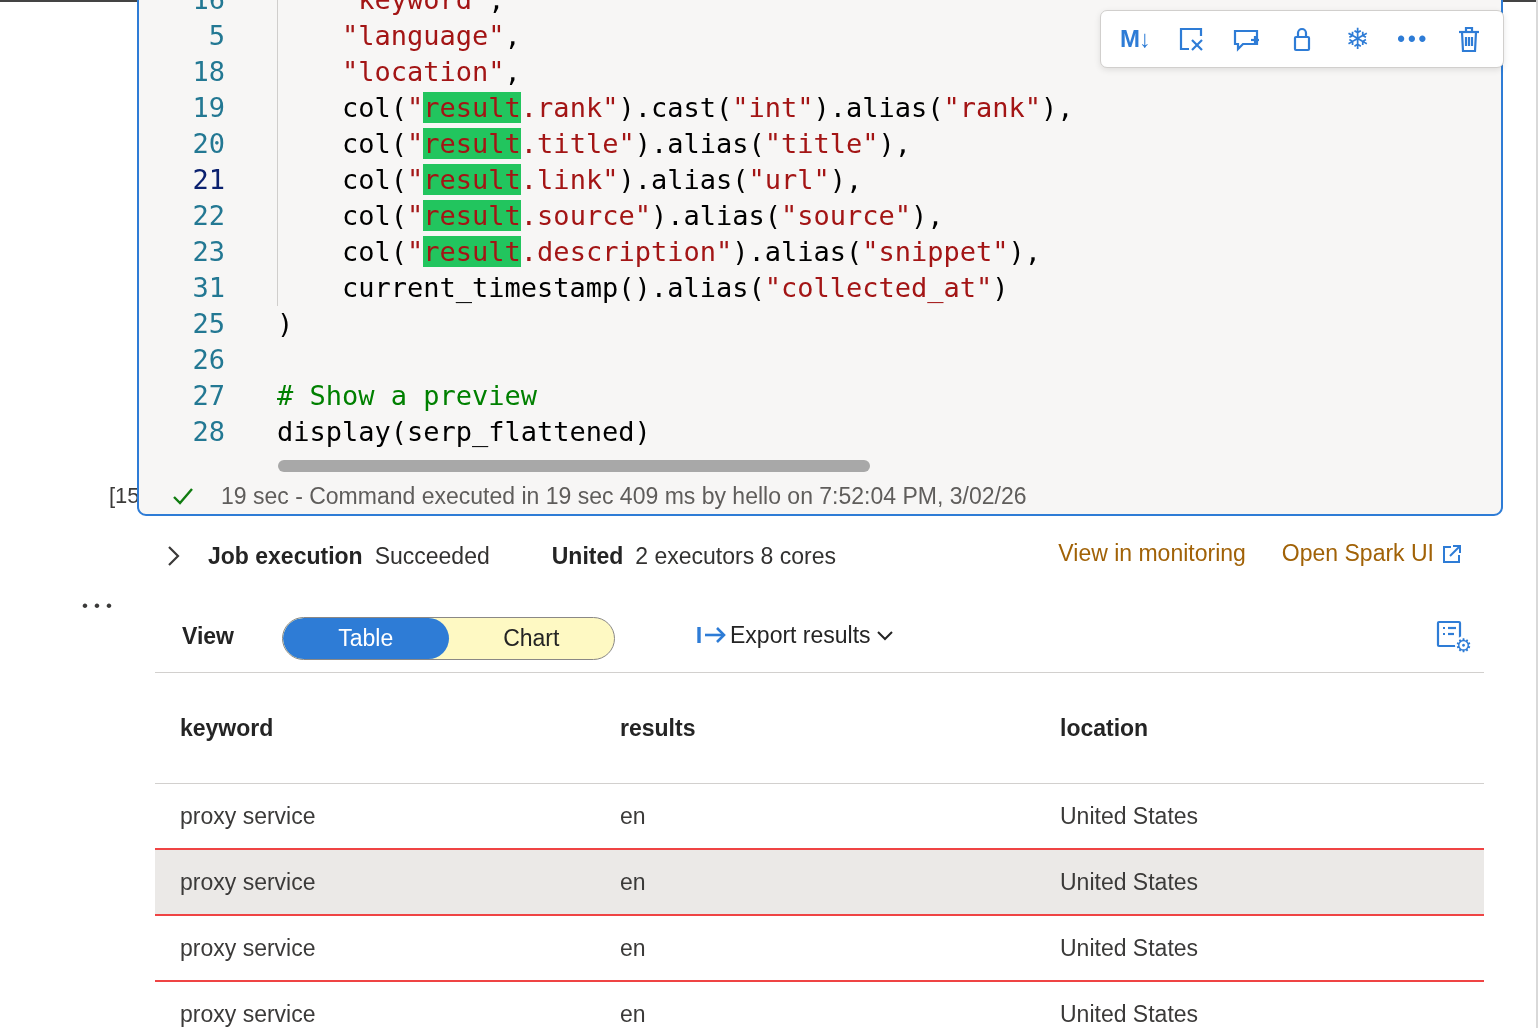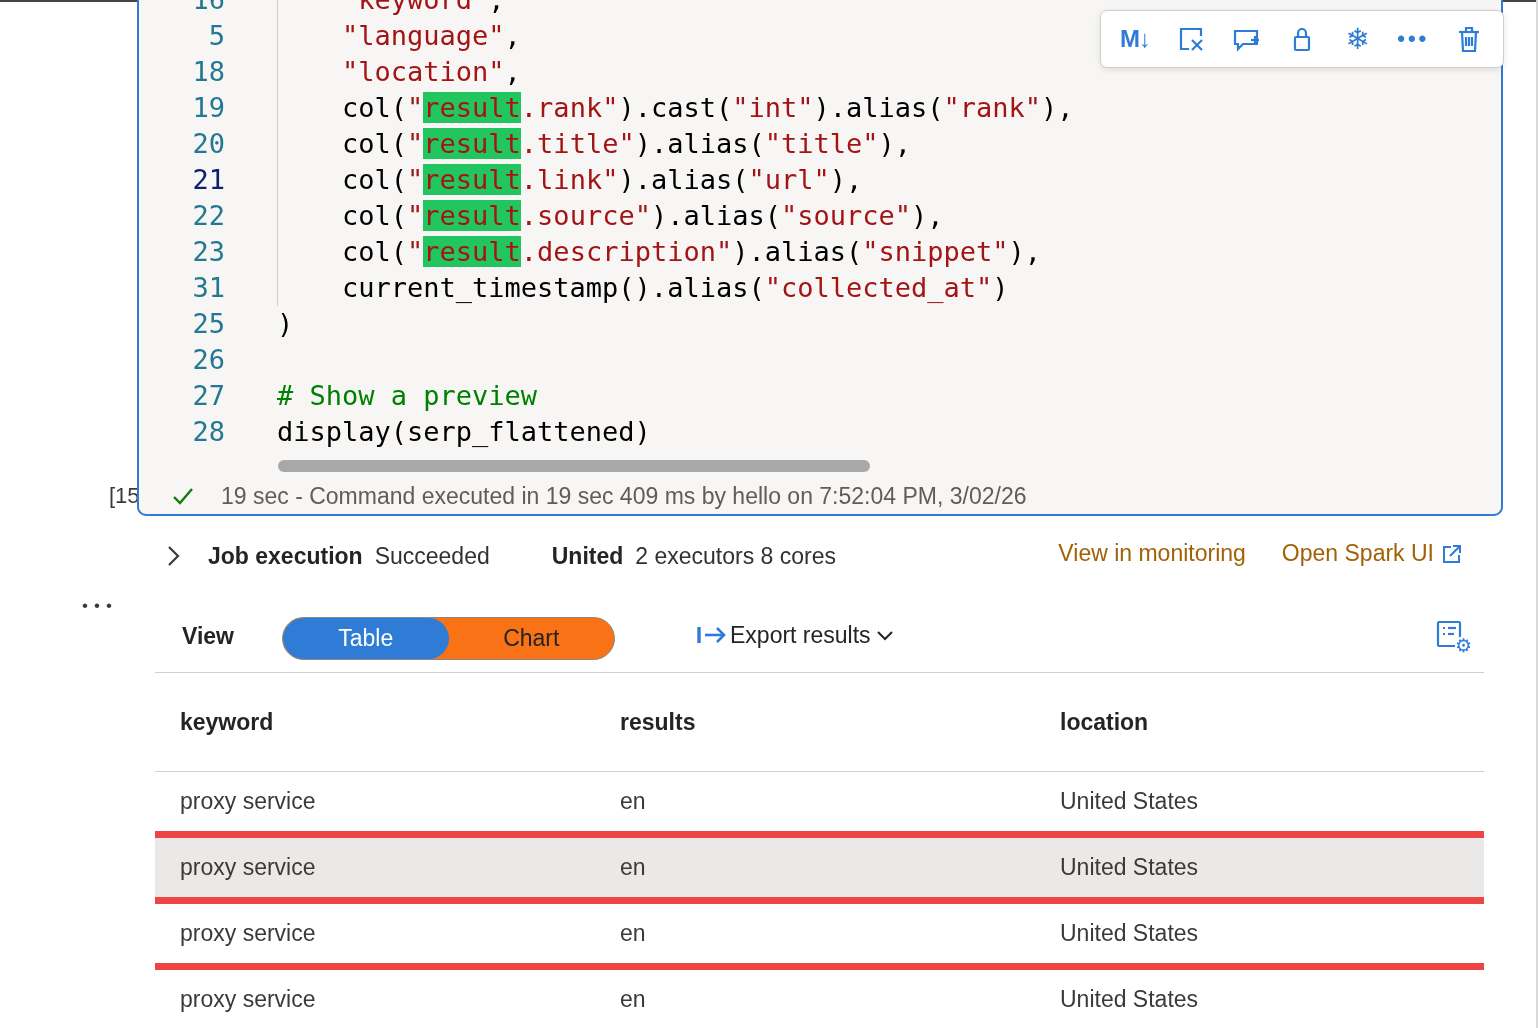--- a/index.html
+++ b/index.html
@@ -58,7 +58,7 @@
   
   .view-label { position:absolute; left:182px; top:623px; font-size:23px; font-weight:600; color:#242424; }
   .view-toggle { position:absolute; left:282px; top:617px; width:333px; height:43px;
-                 border:1.5px solid #8a8886; border-radius:22px; background:#f97316;
+                 border:1.5px solid #8a8886; border-radius:22px; background:#fef9c3;
                  display:flex; overflow:hidden; }
   .seg { flex:1; display:flex; align-items:center; justify-content:center; font-size:23px;
          color:#242424; cursor:pointer; }

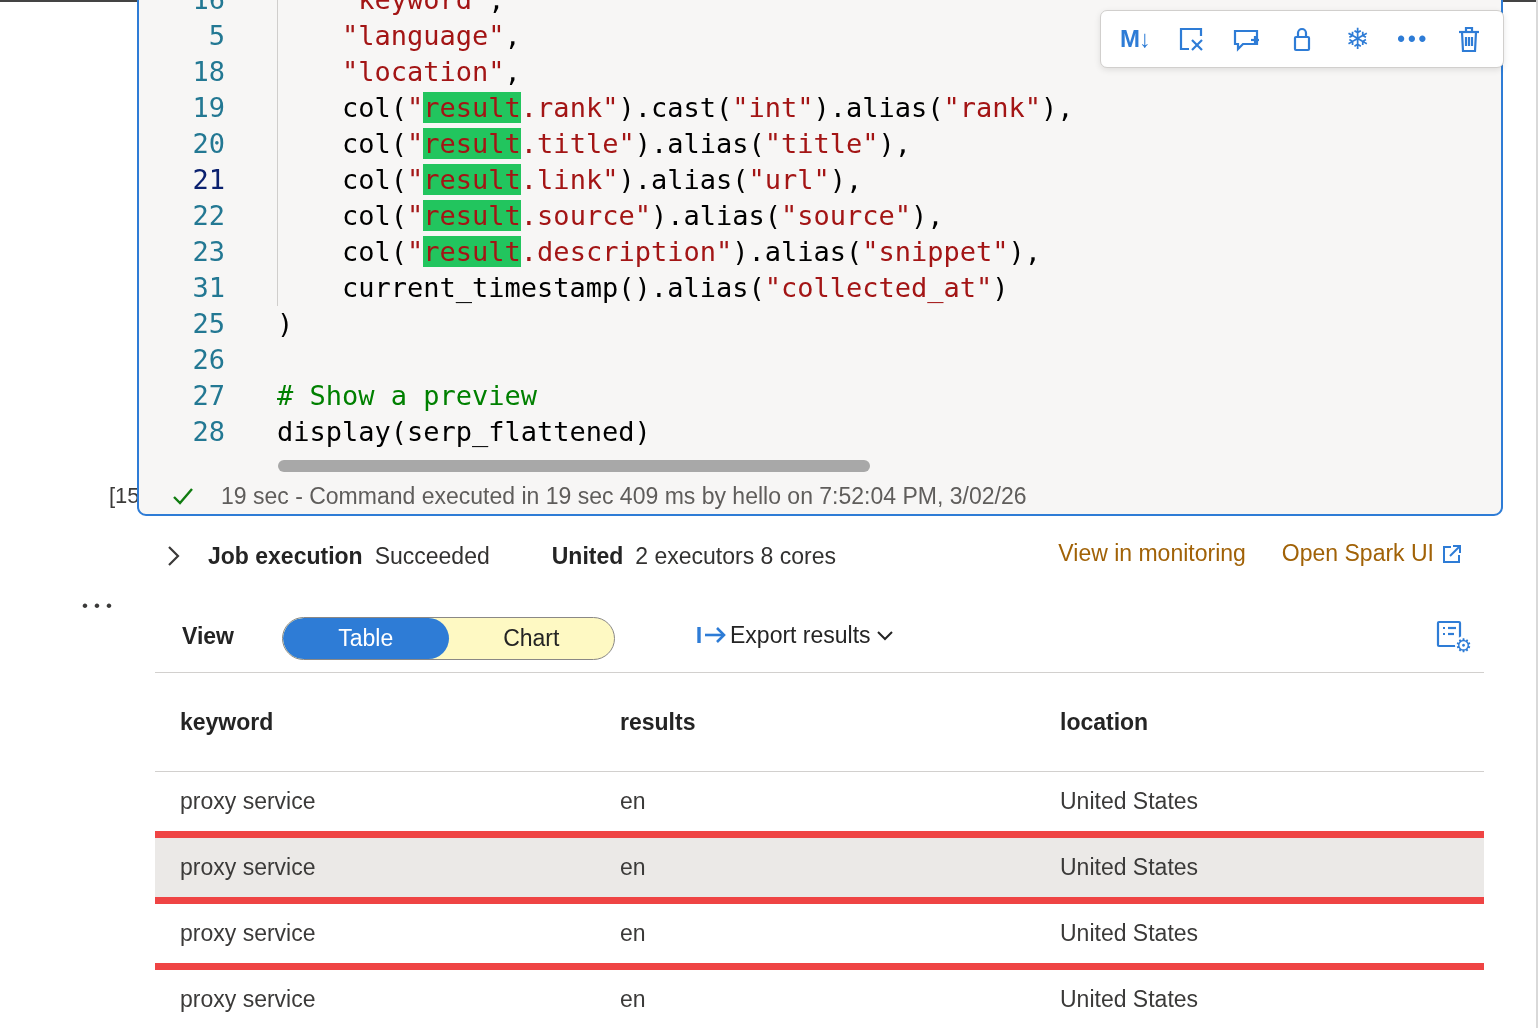--- a/index.html
+++ b/index.html
@@ -71,7 +71,7 @@
 
   
   .rtable { position:absolute; left:155px; top:672px; width:1329px; }
-  .thead { display:grid; grid-template-columns:440px 440px 1fr; height:100px;
+  .thead { display:grid; grid-template-columns:440px 440px 1fr; height:112px;
            border-top:1px solid #d2d0ce; border-bottom:1px solid #d2d0ce; }
   .thead .tcell { font-weight:600; color:#242424; }
   .trow { display:grid; grid-template-columns:440px 440px 1fr; height:66px;

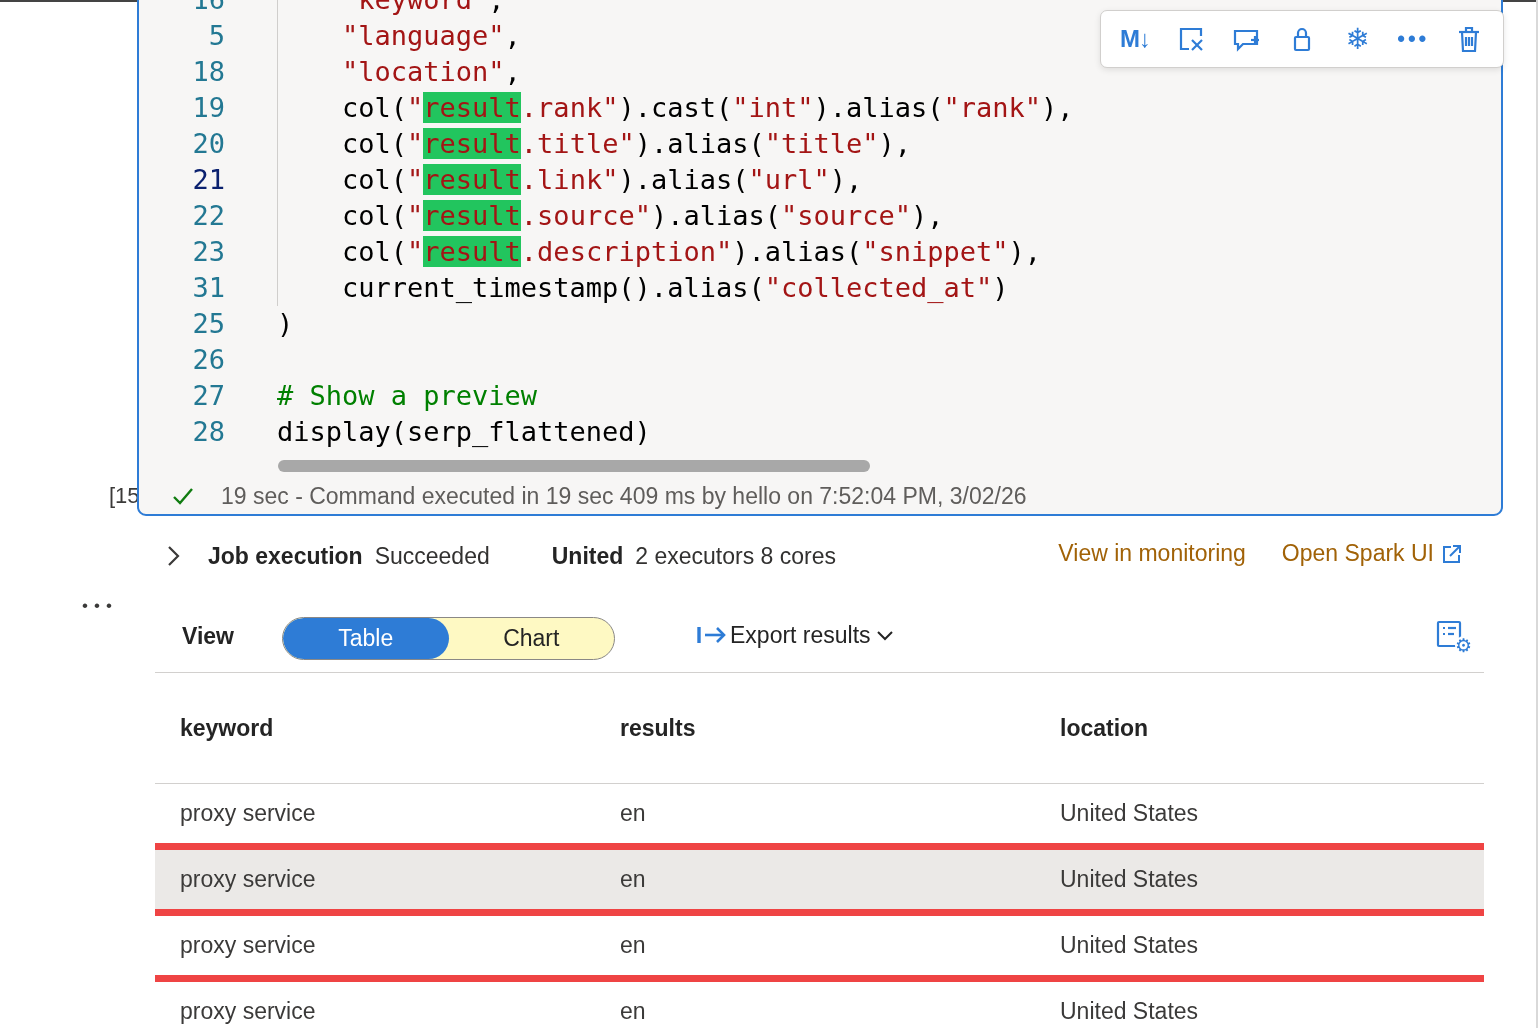--- a/index.html
+++ b/index.html
@@ -75,7 +75,7 @@
            border-top:1px solid #d2d0ce; border-bottom:1px solid #d2d0ce; }
   .thead .tcell { font-weight:600; color:#242424; }
   .trow { display:grid; grid-template-columns:440px 440px 1fr; height:66px;
-          border-bottom:7px solid #ef4444;text-align:center; }
+          border-bottom:2px solid #ef4444;text-align:center; }
   .trow.hl { background:#ebe9e7; }
   .tcell { display:flex; align-items:center; padding-left:25px; font-size:23px; color:#3b3a39; }
 

